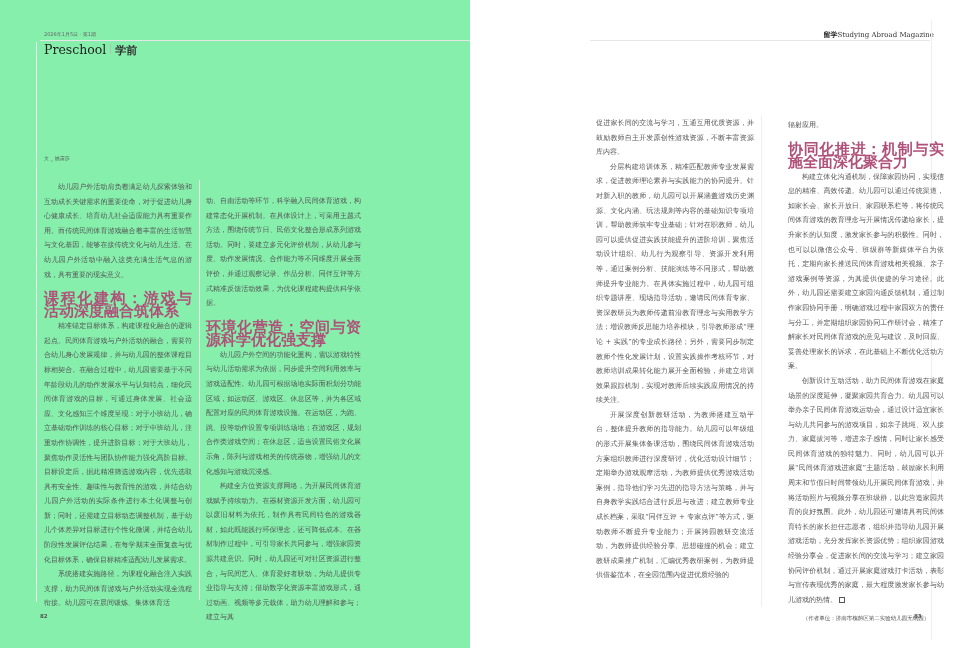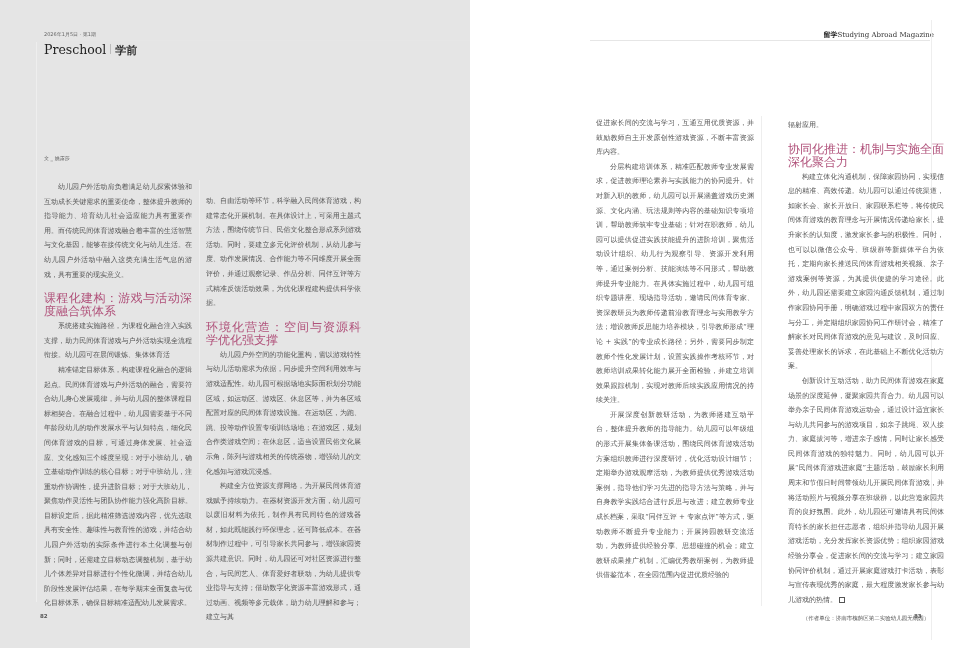--- a/index.html
+++ b/index.html
@@ -6,7 +6,7 @@
   html, body { width: 960px; height: 648px; overflow: hidden; background: #ffffff; }
   body { position: relative; font-family: "DejaVu Sans", sans-serif; color: #333; }
 
-  .page { position: absolute; top: 0; height: 648px; background: #e5e5e5; }
+  .page { position: absolute; top: 0; height: 648px; background: #86efac; }
   .page-left { left: 0; width: 470px; }
 
   .header-date { position: absolute; left: 44px; top: 31px; font-size: 5px; color: #666; }

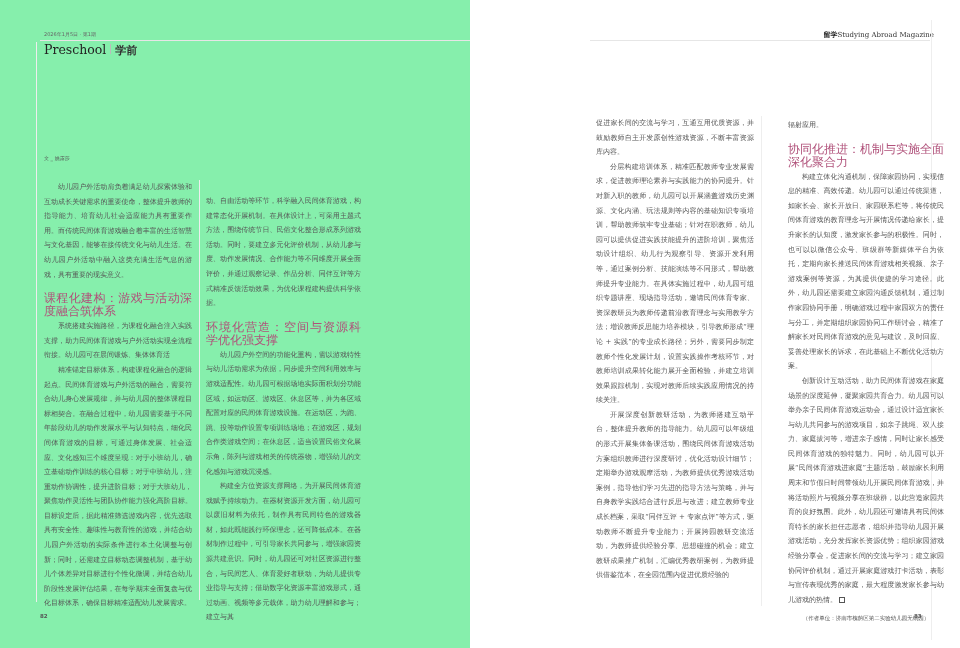--- a/index.html
+++ b/index.html
@@ -23,7 +23,7 @@
   .col { position: absolute; font-size: 7px; line-height: 14.6px; color: #555; text-align: justify; }
   .col p { text-indent: 2em; }
   .col p.cont { text-indent: 0; }
-  .col h3 { color: #b0517a; font-size: 12px; line-height: 13px; font-weight: normal; margin: 10px 0 1px 0; text-indent: 0; }
+  .col h3 { color: #b0517a; font-size: 15px; line-height: 13px; font-weight: bold; margin: 10px 0 1px 0; text-indent: 0; }
 
   .col-l1 { left: 44px; top: 180px; width: 148px; }
   .col-l2 { left: 206px; top: 194px; width: 155px; }

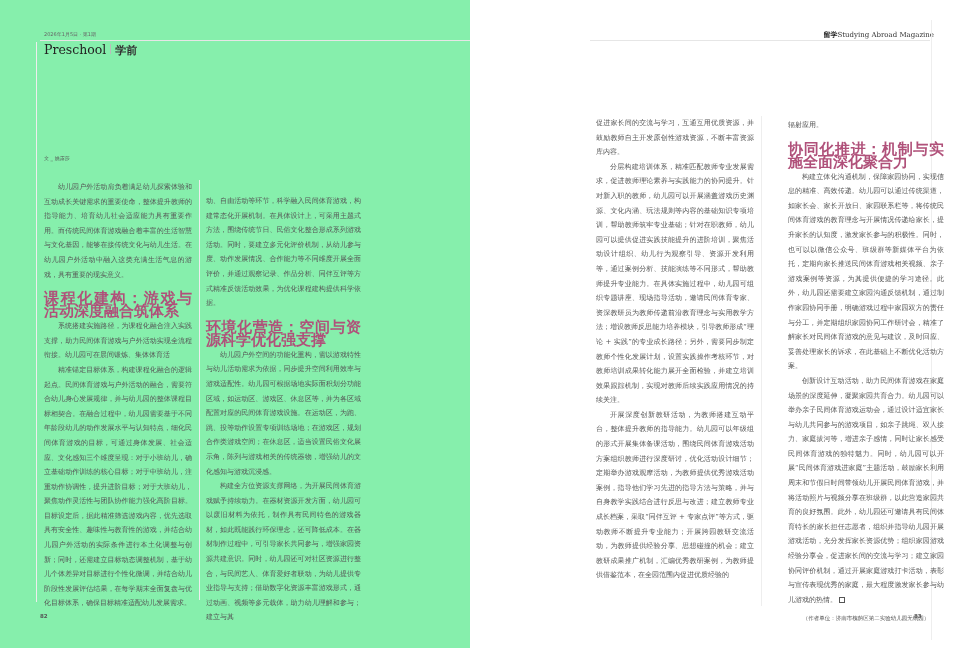--- a/index.html
+++ b/index.html
@@ -60,7 +60,7 @@
   <div class="byline">文 _ 姚露莎</div>
 
   <div class="col col-l1">
-    <p>幼儿园户外活动肩负着满足幼儿探索体验和互动成长关键需求的重要使命，整体提升教师的指导能力、培育幼儿社会适应能力具有重要作用。而传统民间体育游戏融合着丰富的生活智慧与文化基因，能够在接传统文化与幼儿生活。在幼儿园户外活动中融入这类充满生活气息的游戏，具有重要的现实意义。</p>
+    <p>幼儿园户外活动肩负着满足幼儿探索体验和互动成长关键需求的重要使命，对于促进幼儿身心健康成长、培育幼儿社会适应能力具有重要作用。而传统民间体育游戏融合着丰富的生活智慧与文化基因，能够在接传统文化与幼儿生活。在幼儿园户外活动中融入这类充满生活气息的游戏，具有重要的现实意义。</p>
     <h3>课程化建构：游戏与活动深度融合筑体系</h3>
     <p>系统搭建实施路径，为课程化融合注入实践支撑，助力民间体育游戏与户外活动实现全流程衔接。幼儿园可在晨间锻炼、集体体育活</p>
     <p>精准锚定目标体系，构建课程化融合的逻辑起点。民间体育游戏与户外活动的融合，需要符合幼儿身心发展规律，并与幼儿园的整体课程目标相契合。在融合过程中，幼儿园需要基于不同年龄段幼儿的动作发展水平与认知特点，细化民间体育游戏的目标，可通过身体发展、社会适应、文化感知三个维度呈现：对于小班幼儿，确立基础动作训练的核心目标；对于中班幼儿，注重动作协调性，提升进阶目标；对于大班幼儿，聚焦动作灵活性与团队协作能力强化高阶目标。目标设定后，据此精准筛选游戏内容，优先选取具有安全性、趣味性与教育性的游戏，并结合幼儿园户外活动的实际条件进行本土化调整与创新；同时，还需建立目标动态调整机制，基于幼儿个体差异对目标进行个性化微调，并结合幼儿阶段性发展评估结果，在每学期末全面复盘与优化目标体系，确保目标精准适配幼儿发展需求。</p>

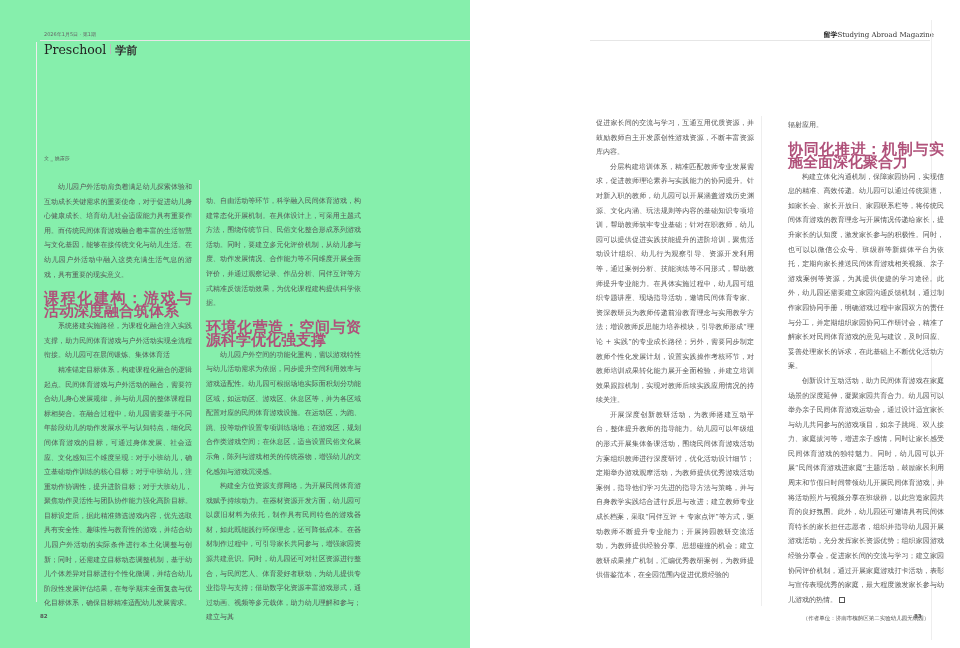--- a/index.html
+++ b/index.html
@@ -62,8 +62,8 @@
   <div class="col col-l1">
     <p>幼儿园户外活动肩负着满足幼儿探索体验和互动成长关键需求的重要使命，对于促进幼儿身心健康成长、培育幼儿社会适应能力具有重要作用。而传统民间体育游戏融合着丰富的生活智慧与文化基因，能够在接传统文化与幼儿生活。在幼儿园户外活动中融入这类充满生活气息的游戏，具有重要的现实意义。</p>
     <h3>课程化建构：游戏与活动深度融合筑体系</h3>
+    <p>精准锚定目标体系，构建课程化融合的逻辑起点。民间体育游戏与户外活动的融合，需要符合幼儿身心发展规律，并与幼儿园的整体课程目标相契合。在融合过程中，幼儿园需要基于不同年龄段幼儿的动作发展水平与认知特点，细化民间体育游戏的目标，可通过身体发展、社会适应、文化感知三个维度呈现：对于小班幼儿，确立基础动作训练的核心目标；对于中班幼儿，注重动作协调性，提升进阶目标；对于大班幼儿，聚焦动作灵活性与团队协作能力强化高阶目标。目标设定后，据此精准筛选游戏内容，优先选取具有安全性、趣味性与教育性的游戏，并结合幼儿园户外活动的实际条件进行本土化调整与创新；同时，还需建立目标动态调整机制，基于幼儿个体差异对目标进行个性化微调，并结合幼儿阶段性发展评估结果，在每学期末全面复盘与优化目标体系，确保目标精准适配幼儿发展需求。</p>
     <p>系统搭建实施路径，为课程化融合注入实践支撑，助力民间体育游戏与户外活动实现全流程衔接。幼儿园可在晨间锻炼、集体体育活</p>
-    <p>精准锚定目标体系，构建课程化融合的逻辑起点。民间体育游戏与户外活动的融合，需要符合幼儿身心发展规律，并与幼儿园的整体课程目标相契合。在融合过程中，幼儿园需要基于不同年龄段幼儿的动作发展水平与认知特点，细化民间体育游戏的目标，可通过身体发展、社会适应、文化感知三个维度呈现：对于小班幼儿，确立基础动作训练的核心目标；对于中班幼儿，注重动作协调性，提升进阶目标；对于大班幼儿，聚焦动作灵活性与团队协作能力强化高阶目标。目标设定后，据此精准筛选游戏内容，优先选取具有安全性、趣味性与教育性的游戏，并结合幼儿园户外活动的实际条件进行本土化调整与创新；同时，还需建立目标动态调整机制，基于幼儿个体差异对目标进行个性化微调，并结合幼儿阶段性发展评估结果，在每学期末全面复盘与优化目标体系，确保目标精准适配幼儿发展需求。</p>
   </div>
 
   <div class="col col-l2">

